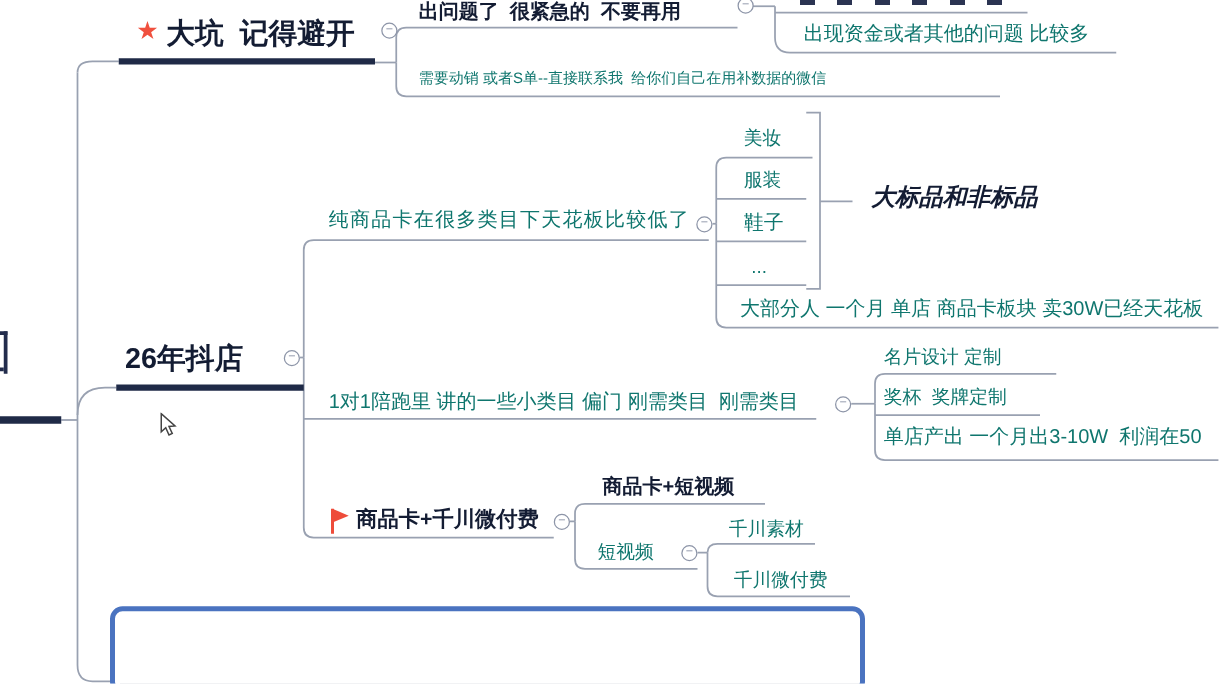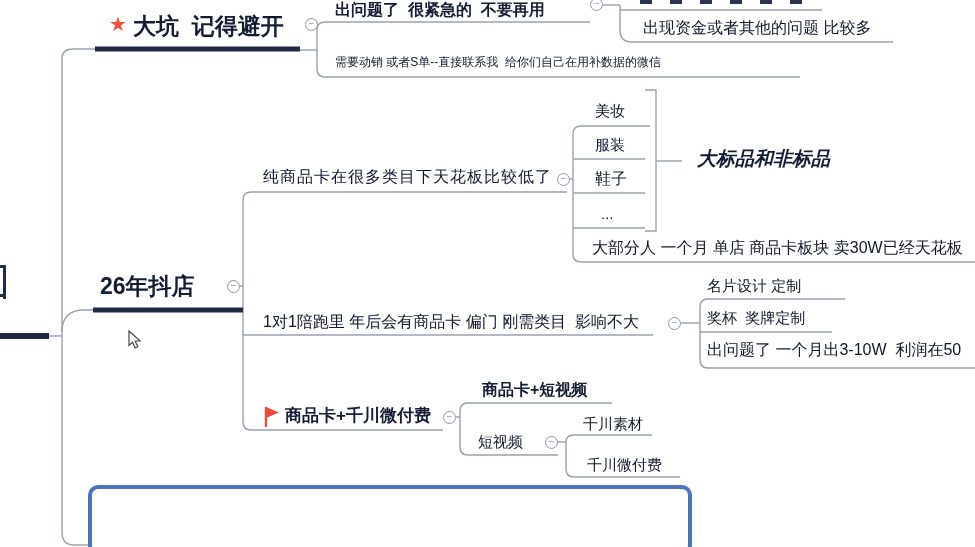--- a/index.html
+++ b/index.html
@@ -6,7 +6,7 @@
   #canvas{position:relative;width:975px;height:547px;overflow:hidden;background:#ffffff;
           font-family:"Liberation Sans","DejaVu Sans",sans-serif;}
   svg.lines{position:absolute;left:0;top:0;pointer-events:none;}
-  .t{position:absolute;white-space:pre;color:#0f172a;line-height:1.15;}
+  .t{position:absolute;white-space:pre;color:#0f766e;line-height:1.15;}
   .bold{font-weight:bold;color:#131c33;}
   .italic{font-style:italic;}
   .collapse{position:absolute;width:13px;height:13px;box-sizing:border-box;border:1.3px solid #8d95a8;

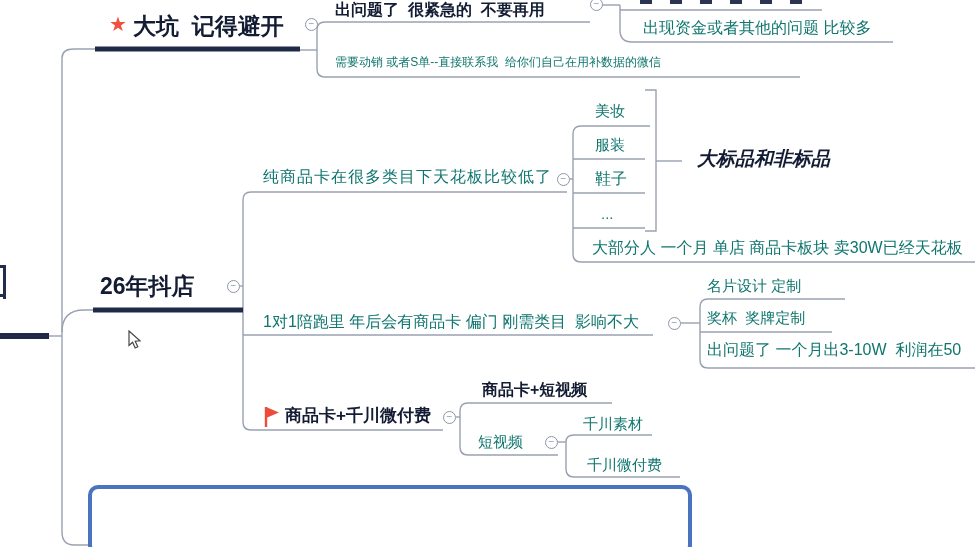--- a/index.html
+++ b/index.html
@@ -102,7 +102,7 @@
   <div class="t bold italic" style="left:697px;top:148px;font-size:19px;">大标品和非标品</div>
   <div class="t" style="left:592px;top:239px;font-size:16px;">大部分人 一个月 单店 商品卡板块 卖30W已经天花板</div>
 
-  <div class="t" style="left:263px;top:313px;font-size:16px;">1对1陪跑里 年后会有商品卡 偏门 刚需类目  影响不大</div>
+  <div class="t" style="left:263px;top:313px;font-size:16px;">1对1陪跑里 讲的一些小类目 偏门 刚需类目  刚需类目</div>
   <div class="t" style="left:707px;top:277px;font-size:15px;">名片设计 定制</div>
   <div class="t" style="left:707px;top:309px;font-size:15px;">奖杯  奖牌定制</div>
   <div class="t" style="left:707px;top:341px;font-size:16px;">出问题了 一个月出3-10W  利润在50</div>

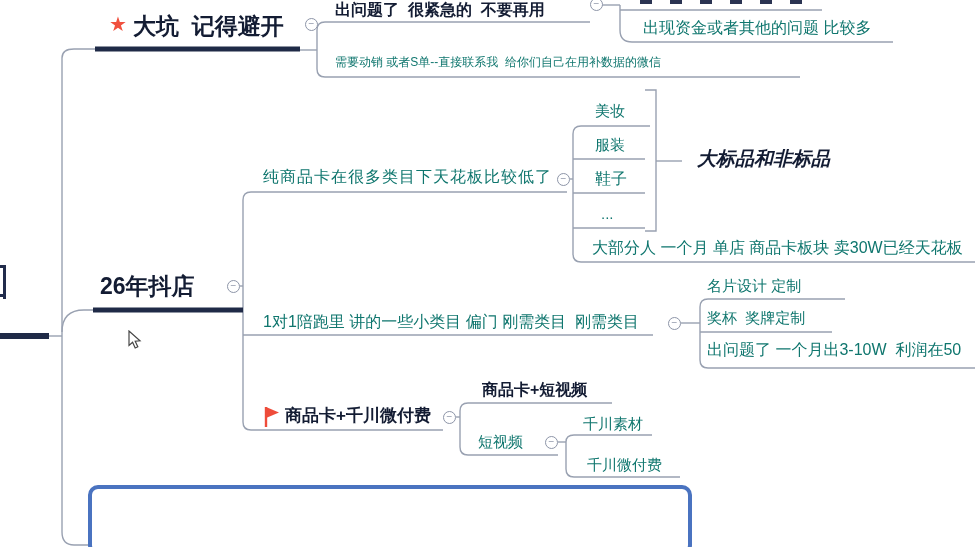--- a/index.html
+++ b/index.html
@@ -105,7 +105,7 @@
   <div class="t" style="left:263px;top:313px;font-size:16px;">1对1陪跑里 讲的一些小类目 偏门 刚需类目  刚需类目</div>
   <div class="t" style="left:707px;top:277px;font-size:15px;">名片设计 定制</div>
   <div class="t" style="left:707px;top:309px;font-size:15px;">奖杯  奖牌定制</div>
-  <div class="t" style="left:707px;top:341px;font-size:16px;">出问题了 一个月出3-10W  利润在50</div>
+  <div class="t" style="left:707px;top:341px;font-size:16px;">单店产出 一个月出3-10W  利润在50</div>
 
   <svg style="position:absolute;left:263px;top:405px;" width="18" height="23">
     <path d="M3,2 L3,22" stroke="#ee4c3a" stroke-width="2.4" fill="none"></path>

